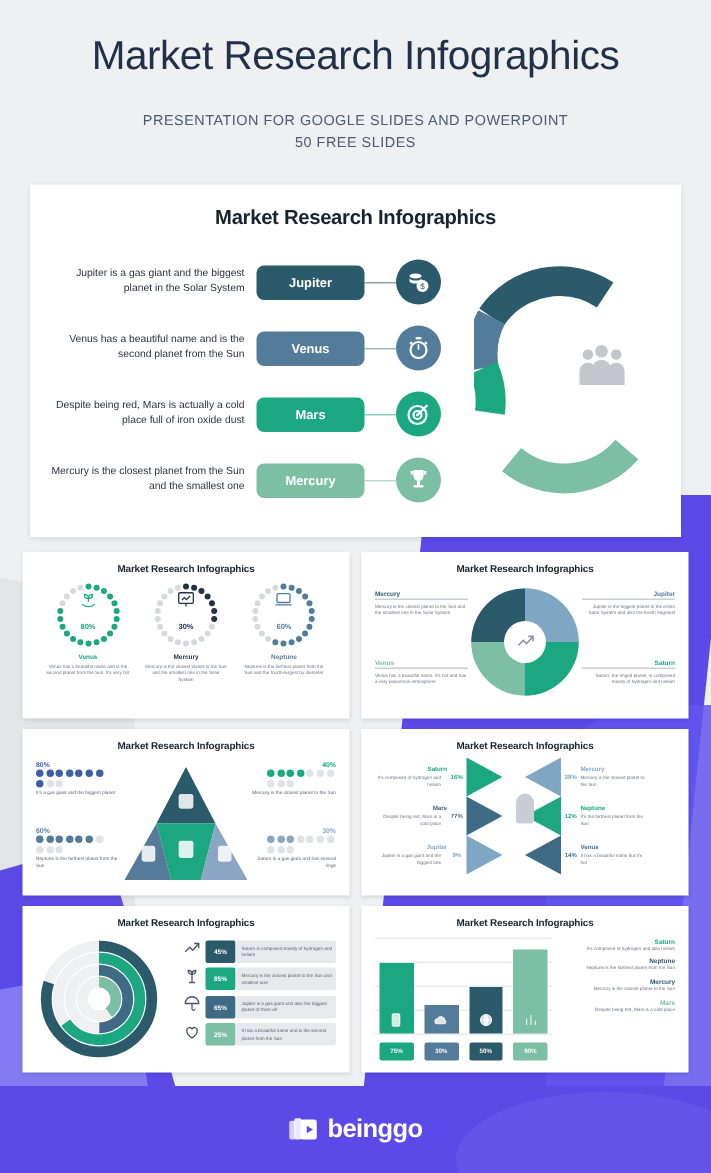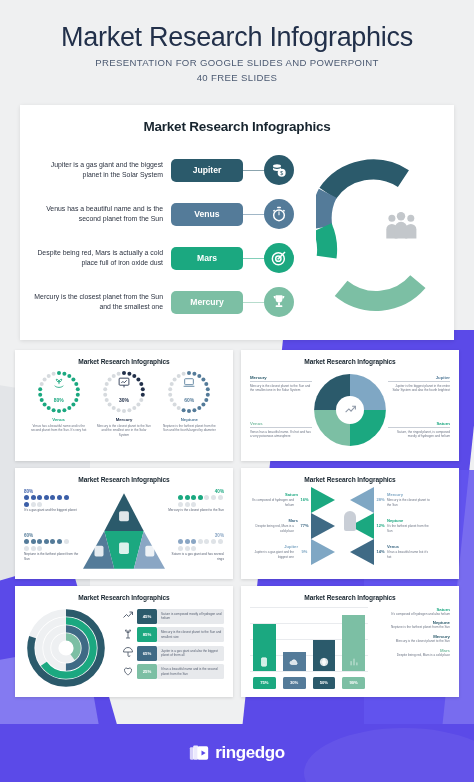--- a/index.html
+++ b/index.html
@@ -75,7 +75,7 @@
     letter-spacing: -.3px; line-height: 1.15;
   }
   .header .sub {
-    margin-top: 3px; font-size: 9.6px; color: #4c5a72;
+    margin-top: 21px; font-size: 9.6px; color: #4c5a72;
     letter-spacing: .35px; line-height: 1.55; font-weight: 400;
   }
 

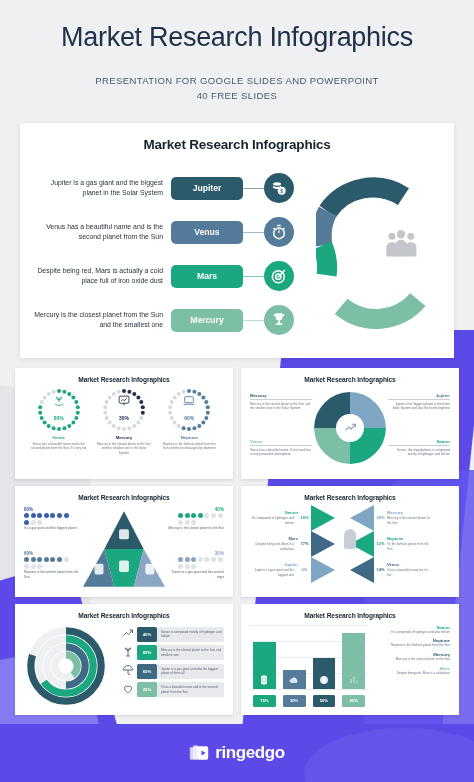--- a/index.html
+++ b/index.html
@@ -244,7 +244,7 @@
     <h1>Market Research Infographics</h1>
     <div class="sub">
       <div>PRESENTATION FOR GOOGLE SLIDES AND POWERPOINT</div>
-      <div>40 FREE SLIDES</div>
+      <div>50 FREE SLIDES</div>
     </div>
   </div>
 

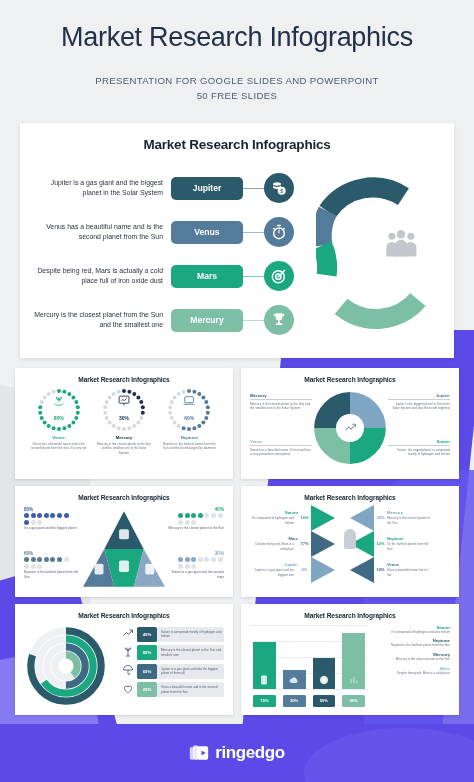--- a/index.html
+++ b/index.html
@@ -757,7 +757,7 @@
         </svg>
       </span>
       <span class="logo-text">
-        <b>ringed</b><span>go</span>
+        <b>being</b><span>go</span>
       </span>
     </div>
   </div>

